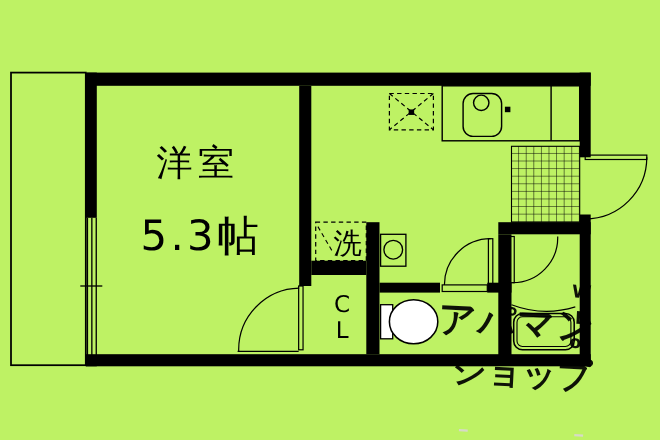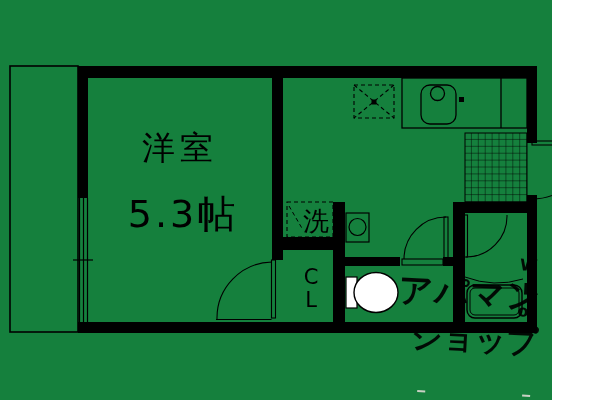--- a/index.html
+++ b/index.html
@@ -3,7 +3,7 @@
 <meta charset="utf-8">
 <style>
   html,body{margin:0;padding:0;background:#ffffff;}
-  .canvas{position:relative;width:552px;height:400px;background:#15803d;overflow:hidden;
+  .canvas{position:relative;width:600px;height:400px;background:#bef264;overflow:hidden;
           font-family:"DejaVu Sans","Liberation Sans",sans-serif;text-align:right;}
   svg{position:absolute;left:0;top:0;}
   text{font-family:"DejaVu Sans","Liberation Sans",sans-serif;fill:#000;}

